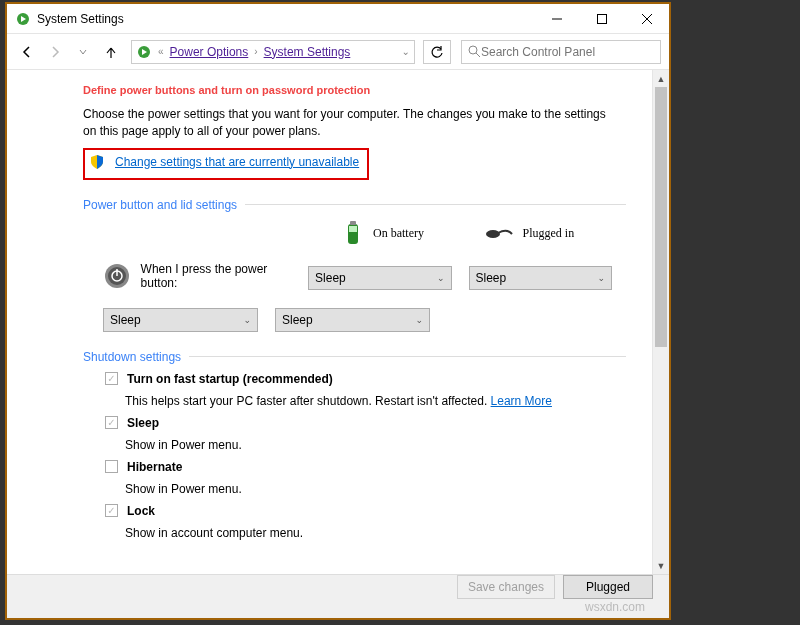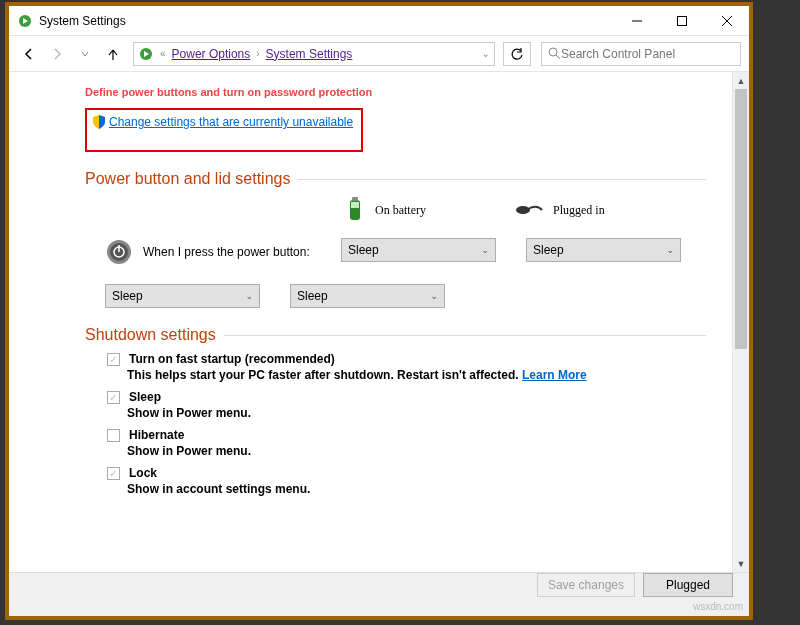--- a/index.html
+++ b/index.html
@@ -4,7 +4,7 @@
 <style>
   * { box-sizing: border-box; margin: 0; padding: 0; }
   body { font-family: "Segoe UI", Tahoma, sans-serif; font-size: 12px; background: #333; width: 800px; height: 625px; overflow: hidden; }
-  .window { position: absolute; left: 5px; top: 2px; width: 748px; height: 618px; background: #fff; border: 4px solid #a16207; display: flex; flex-direction: column; }
+  .window { position: absolute; left: 5px; top: 2px; width: 666px; height: 618px; background: #fff; border: 2px solid #a16207; display: flex; flex-direction: column; }
   .titlebar { height: 30px; display: flex; align-items: center; padding-left: 8px; background: #fff; border-bottom: 1px solid #e5e5e5; }
   .titlebar .ticon { width: 16px; height: 16px; margin-right: 6px; }
   .titlebar .title { flex: 1; font-size: 12px; color: #000; }

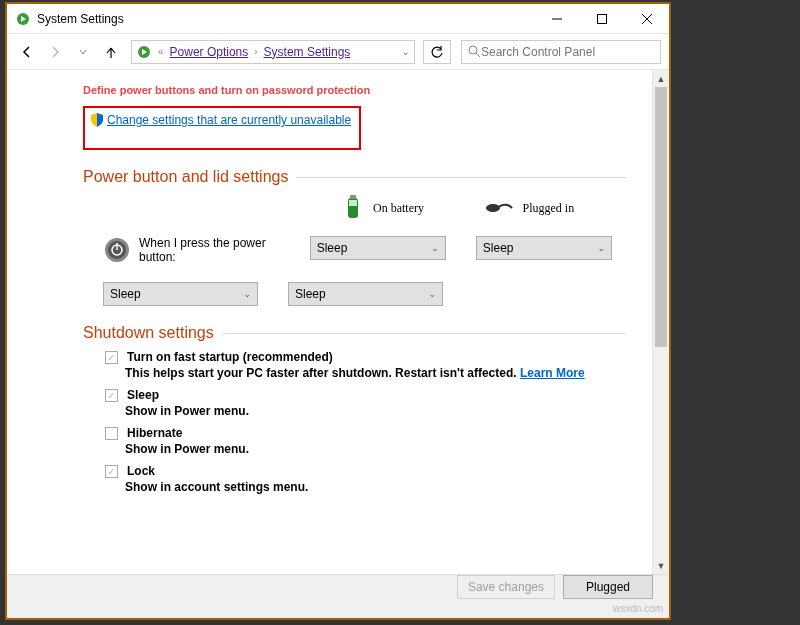--- a/index.html
+++ b/index.html
@@ -131,6 +131,7 @@
     <div class="content">
 
       <h1 class="heading">Define power buttons and turn on password protection</h1>
+      <p class="desc">Choose the power settings that you want for your computer. The changes you make to the settings on this page apply to all of your power plans.</p>
 
       <div class="shieldrow">
         <span class="redbox">

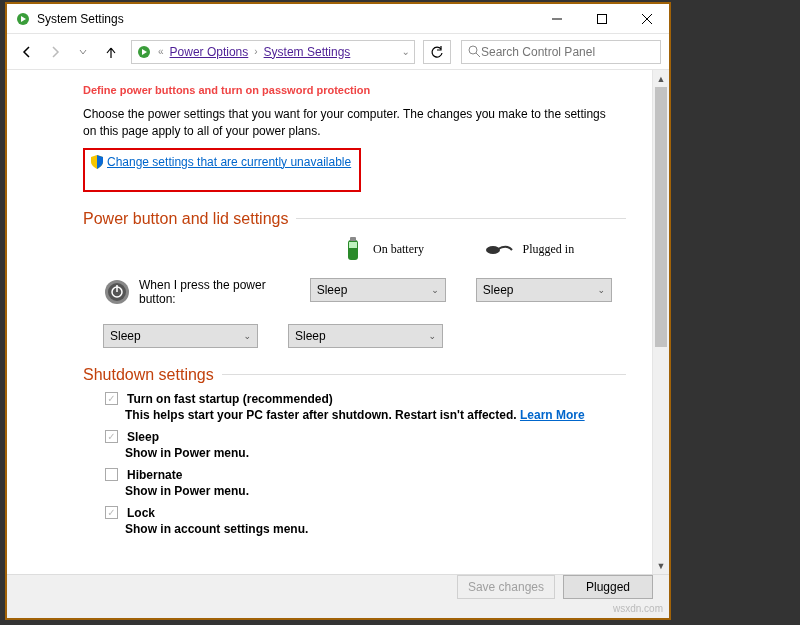--- a/index.html
+++ b/index.html
@@ -28,7 +28,7 @@
   h1.heading { color: #ef4444; font-size: 11px; font-weight: 700; margin-bottom: 10px; padding-left: 50px; }
   p.desc { color: #000; font-size: 12px; line-height: 1.4; margin-bottom: 8px; padding-left: 50px; padding-right: 20px;}
   .shieldrow { display: flex; align-items: center; gap: 6px; padding-left: 50px; }
-  .redbox { border: 2px solid #d00; padding: 4px 8px 20px 4px; display: inline-flex; align-items: center; gap: 2px; }
+  .redbox { border: 2px solid #d00; padding: 4px 8px 8px 4px; display: inline-flex; align-items: center; gap: 10px; }
   .link { color: #0066cc; text-decoration: underline; cursor: pointer; }
   .section-head { color: #c2410c; font-size: 16px; margin-top: 18px; padding-left: 50px; display: flex; align-items: center; }
   .section-head .line { flex: 1; height: 1px; background: #ddd; margin-left: 8px; }

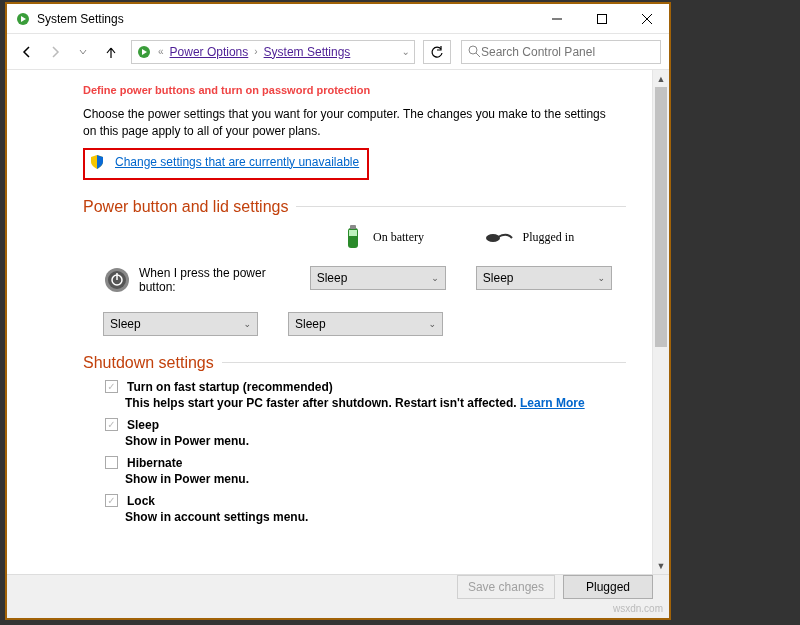--- a/index.html
+++ b/index.html
@@ -30,7 +30,7 @@
   .shieldrow { display: flex; align-items: center; gap: 6px; padding-left: 50px; }
   .redbox { border: 2px solid #d00; padding: 4px 8px 8px 4px; display: inline-flex; align-items: center; gap: 10px; }
   .link { color: #0066cc; text-decoration: underline; cursor: pointer; }
-  .section-head { color: #c2410c; font-size: 16px; margin-top: 18px; padding-left: 50px; display: flex; align-items: center; }
+  .section-head { color: #3b82f6; font-size: 12px; margin-top: 18px; padding-left: 50px; display: flex; align-items: center; }
   .section-head .line { flex: 1; height: 1px; background: #ddd; margin-left: 8px; }
   .colheads { display: flex; padding-left: 310px; margin: 8px 0 14px 0; gap: 0; align-items: center; font-family: Liberation Serif, serif; }
   .colhead { width: 170px; display: flex; align-items: center; gap: 10px; color: #000; }

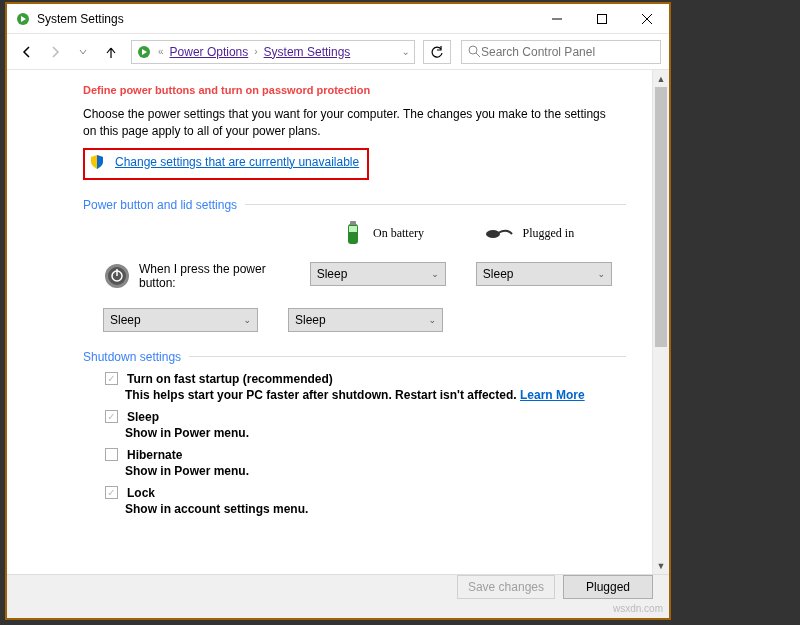--- a/index.html
+++ b/index.html
@@ -34,7 +34,7 @@
   .section-head .line { flex: 1; height: 1px; background: #ddd; margin-left: 8px; }
   .colheads { display: flex; padding-left: 310px; margin: 8px 0 14px 0; gap: 0; align-items: center; font-family: Liberation Serif, serif; }
   .colhead { width: 170px; display: flex; align-items: center; gap: 10px; color: #000; }
-  .optrow { display: flex; align-items: flex-start; padding-left: 70px; margin-bottom: 18px; gap: 16px; }
+  .optrow { display: flex; align-items: flex-end; padding-left: 70px; margin-bottom: 18px; gap: 3px; }
   .optlabel { width: 220px; display: flex; align-items: center; gap: 10px; }
   .sel { width: 155px; height: 24px; border: 1px solid #adadad; background: #e1e1e1; display: flex; align-items: center; padding: 0 6px; justify-content: space-between; font-size: 12px; margin-right: 14px; }
   .sel .chev { font-size: 9px; color: #555; }

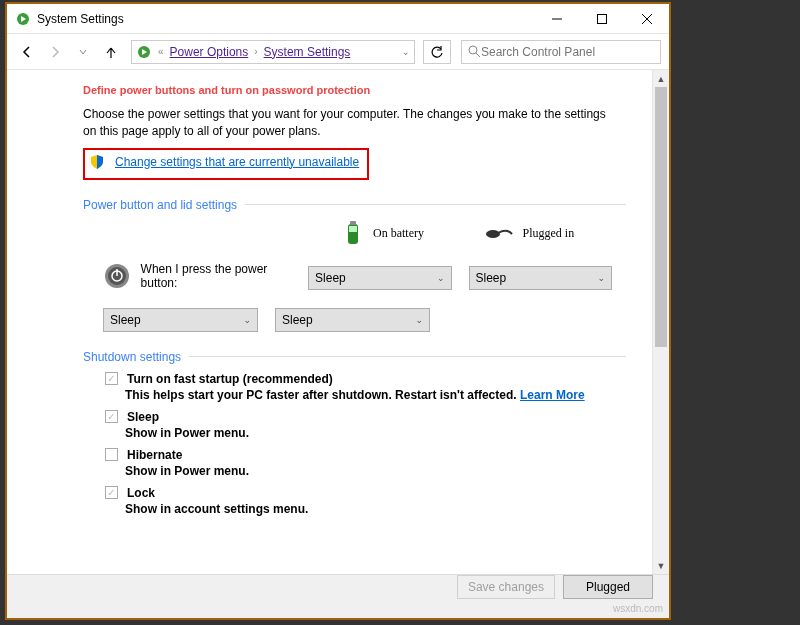--- a/index.html
+++ b/index.html
@@ -40,7 +40,7 @@
   .sel .chev { font-size: 9px; color: #555; }
   .shutopt { padding-left: 72px; margin-top: 8px; }
   .shutopt .row1 { display: flex; align-items: center; gap: 9px; }
-  .shutopt .row2 { padding-left: 20px; color: #000; margin-top: 2px; font-weight: bold; }
+  .shutopt .row2 { padding-left: 20px; color: #000; margin-top: 8px; }
   .chk { width: 13px; height: 13px; border: 1px solid #aaa; display: inline-flex; align-items: center; justify-content: center; font-size: 10px; color: #bbb; }
   .chk.checked::after { content: "✓"; }
   .bold { font-weight: 600; }

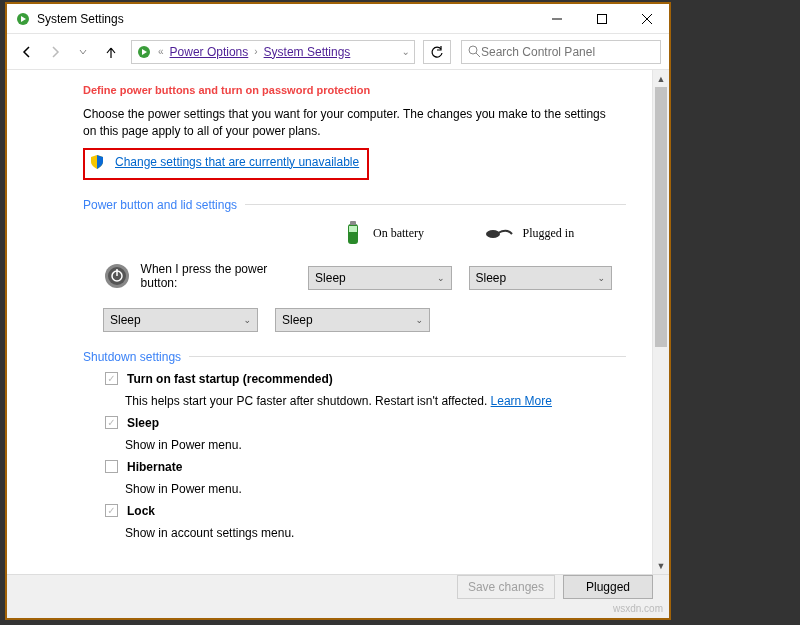--- a/index.html
+++ b/index.html
@@ -228,7 +228,7 @@
             <span class="chk checked"></span>
             <span class="bold">Lock</span>
           </div>
-        <div class="row2">Show in account settings menu.</div>
+        <div class="row2">Show in account computer menu.</div>
       </div>
 
     </div>

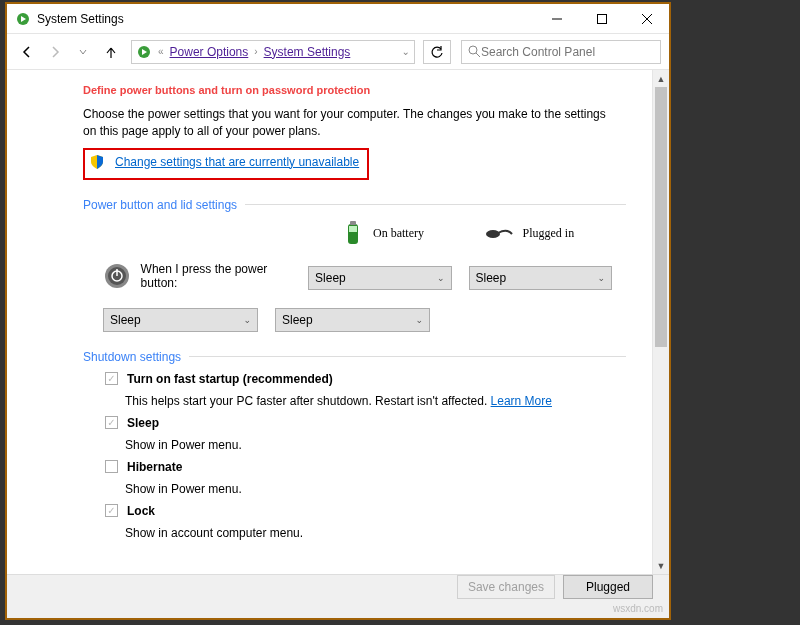--- a/index.html
+++ b/index.html
@@ -47,7 +47,7 @@
   .footer { height: 44px; border-top: 1px solid #ddd; background: #f0f0f0; display: flex; align-items: flex-start; justify-content: flex-end; padding: 0 16px; gap: 8px; }
   .btn { min-width: 90px; height: 24px; border: 1px solid #adadad; background: #e1e1e1; display: flex; align-items: center; justify-content: center; font-size: 12px; padding: 0 10px; }
   .btn.disabled { color: #a0a0a0; border-color: #d0d0d0; background: #efefef; }
-  .watermark { position: absolute; right: 6px; bottom: 4px; font-size: 10px; color: #bbb; }
+  .watermark { position: absolute; right: 24px; bottom: 4px; font-size: 12px; color: #bbb; }
 </style>
 </head>
 <body>

